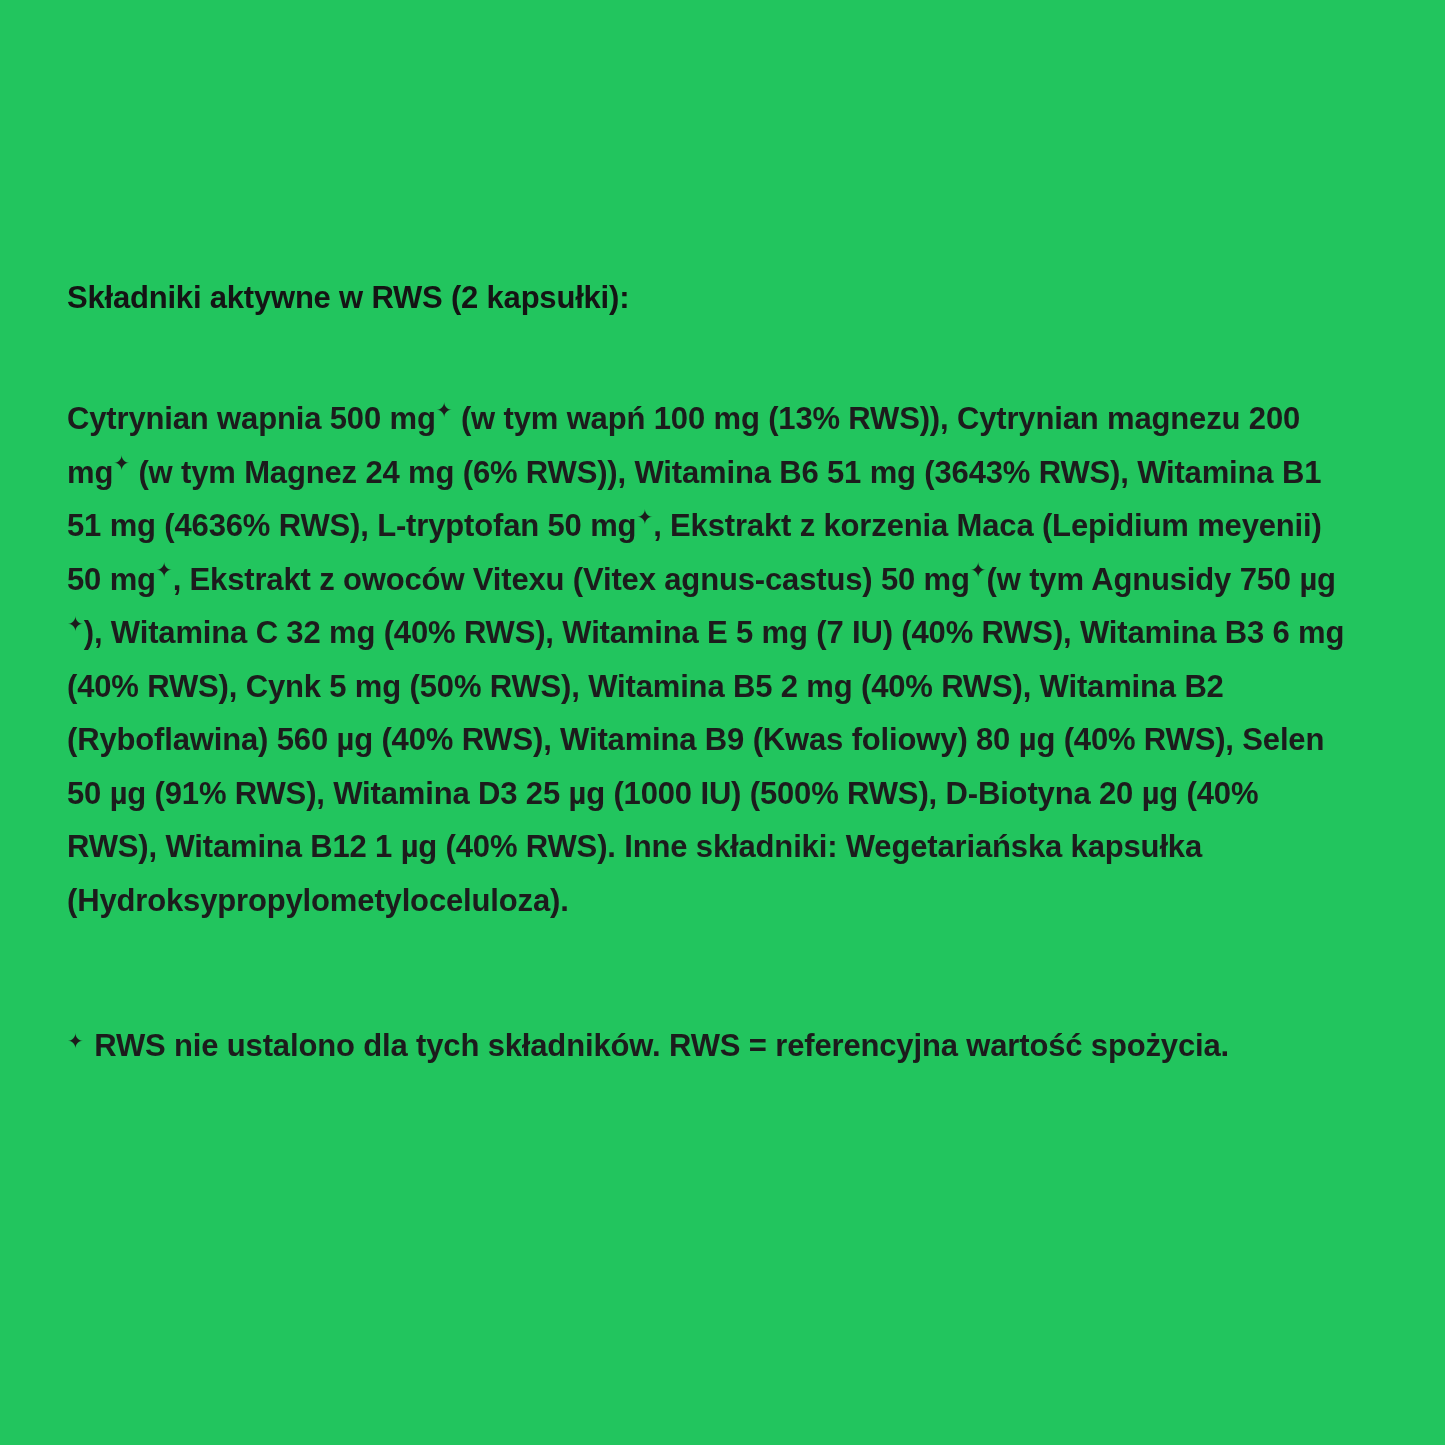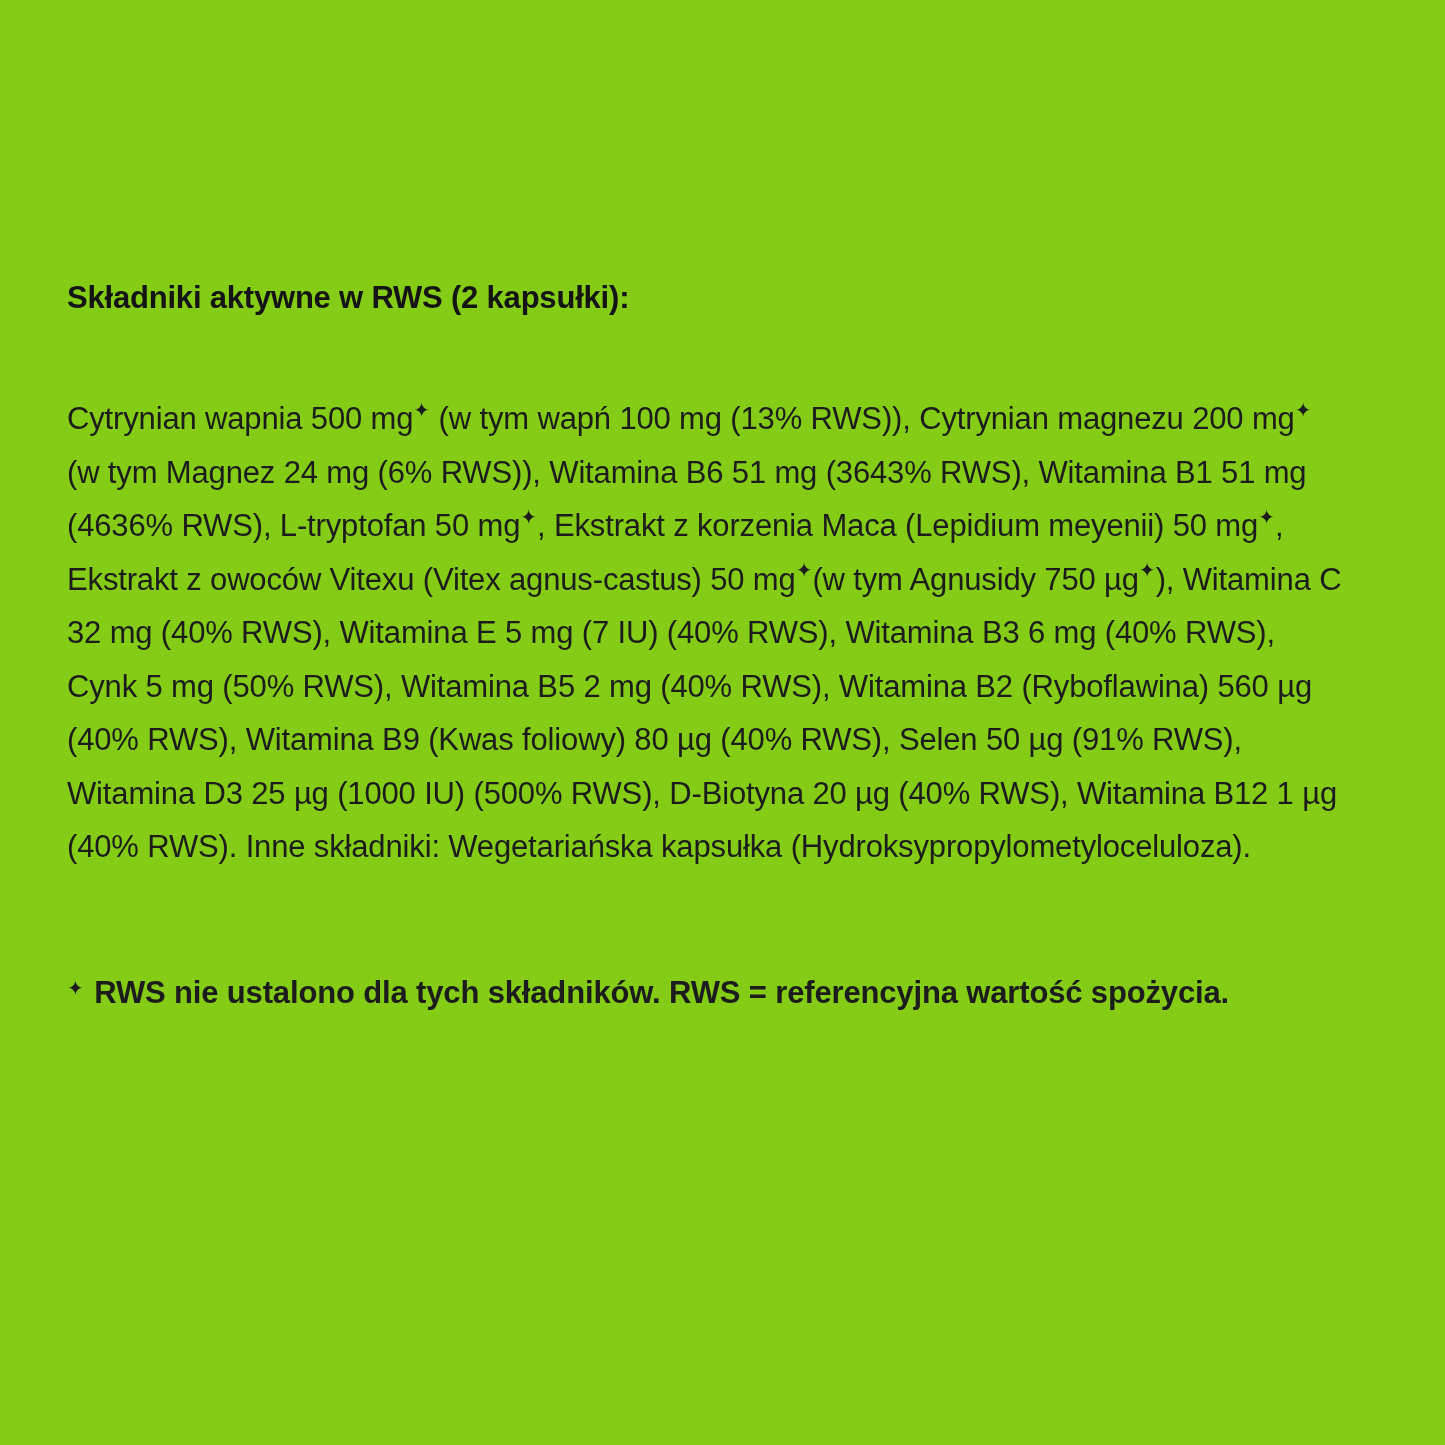--- a/index.html
+++ b/index.html
@@ -22,7 +22,7 @@
     width: 1445px;
     height: 1445px;
     box-sizing: border-box;
-    background: #84cc16;
+    background: #22c55e;
   }
 
   .content {

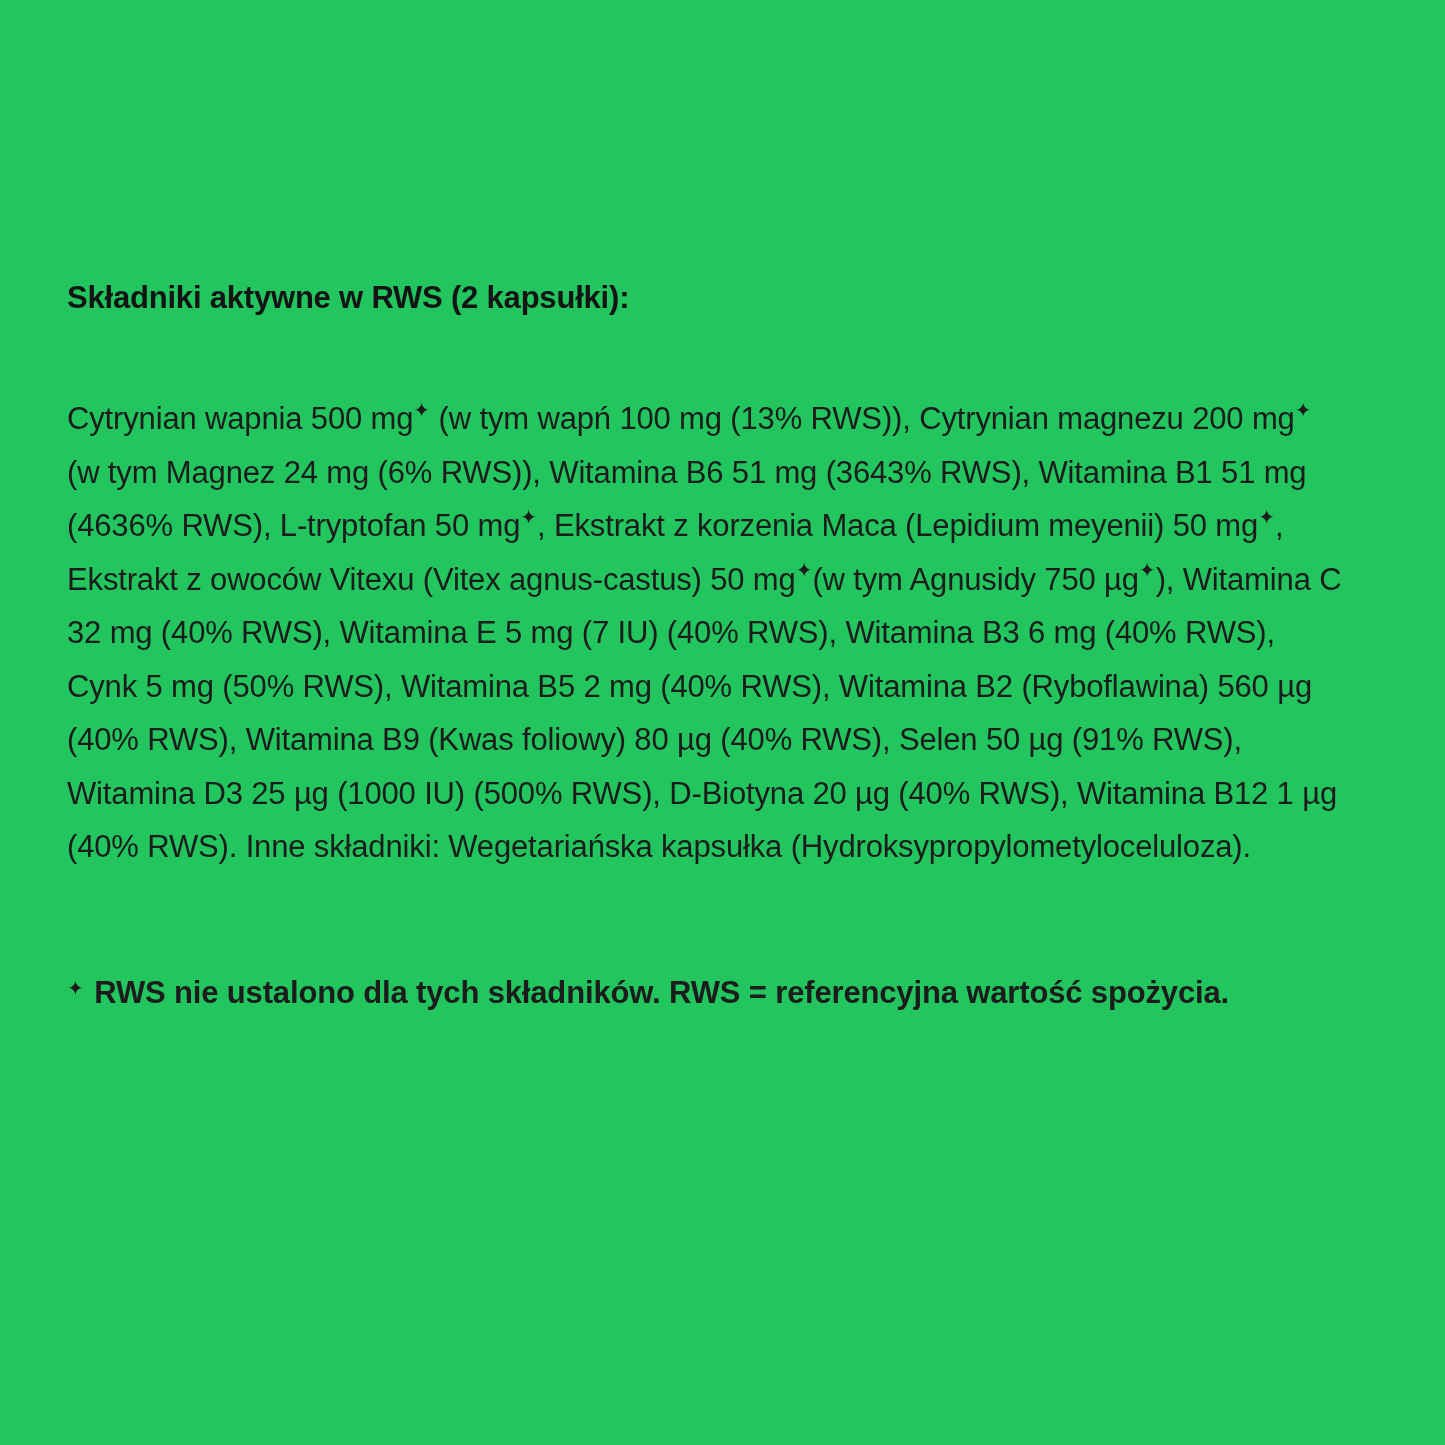--- a/index.html
+++ b/index.html
@@ -46,7 +46,7 @@
     padding: 0;
     font-size: 31px;
     line-height: 53.5px;
-    font-weight: 400;
+    font-weight: 700;
     letter-spacing: -0.15px;
     color: #1c1c1c;
     text-align: left;

